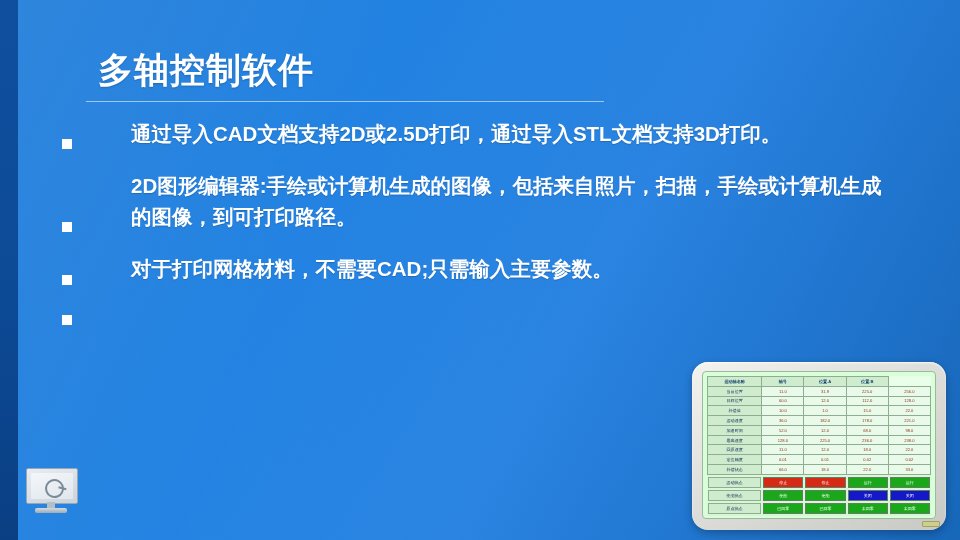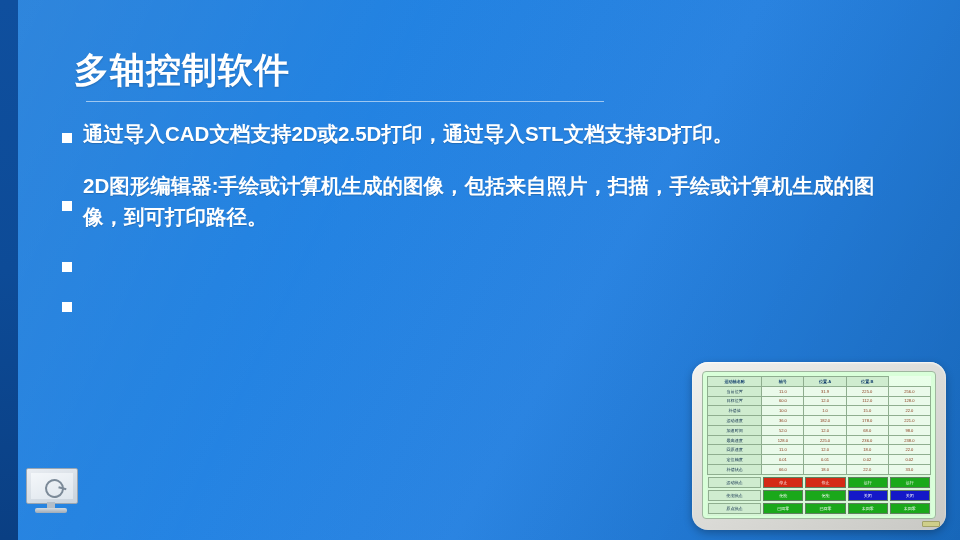--- a/index.html
+++ b/index.html
@@ -36,7 +36,7 @@
   }
   .title {
     position: absolute;
-    left: 74px;
+    left: 98px;
     top: 47px;
     font-size: 35px;
     font-weight: bold;

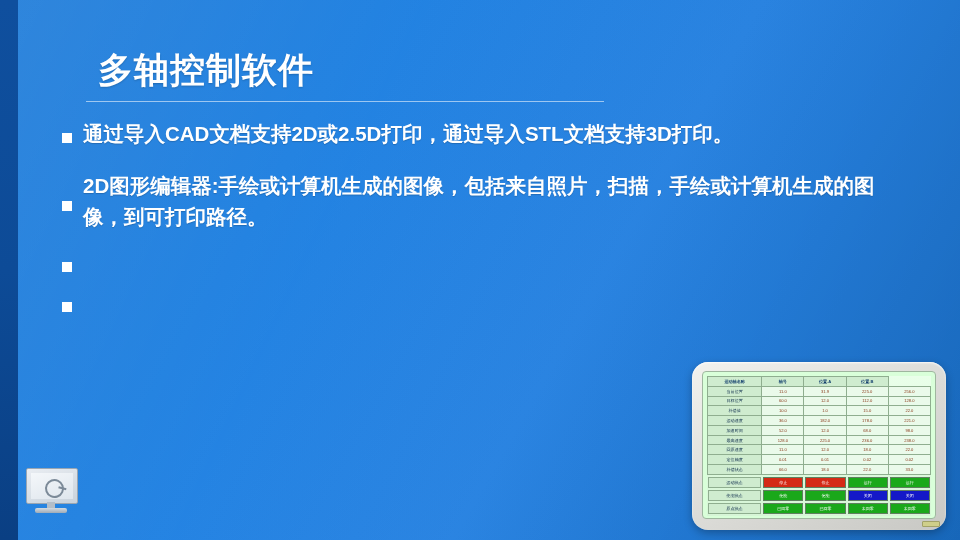--- a/index.html
+++ b/index.html
@@ -60,9 +60,10 @@
   }
   .bullet {
     display: flex;
-    align-items: center;
+    align-items: flex-end;
     margin-bottom: 21px;
     color: #ffffff;
+    gap: 48px;
   }
   .bullet .marker {
     flex: 0 0 auto;

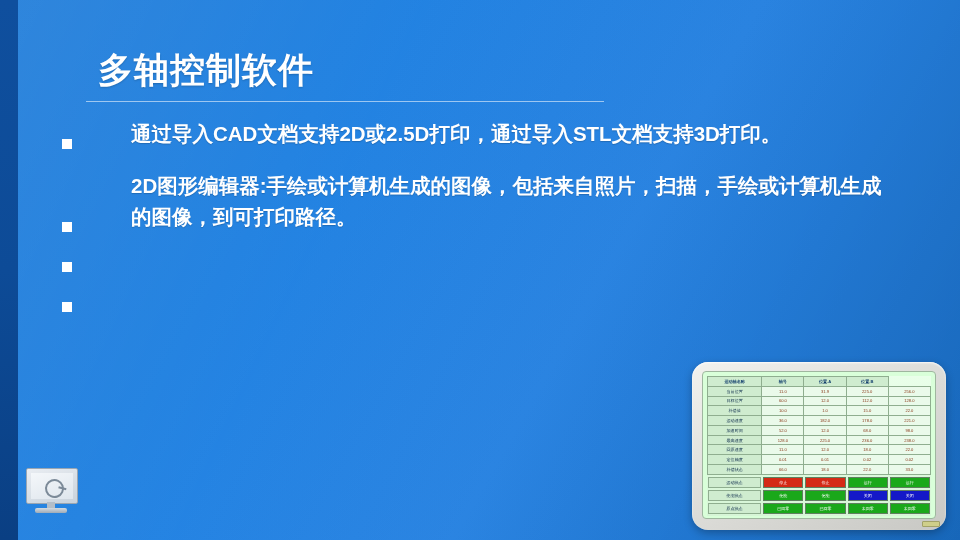--- a/index.html
+++ b/index.html
@@ -255,6 +255,7 @@
     </div>
     <div class="bullet">
       <span class="marker"></span>
+      <span class="text">对于打印网格材料，不需要CAD;只需输入主要参数。</span>
     </div>
     <div class="bullet">
       <span class="marker"></span>

